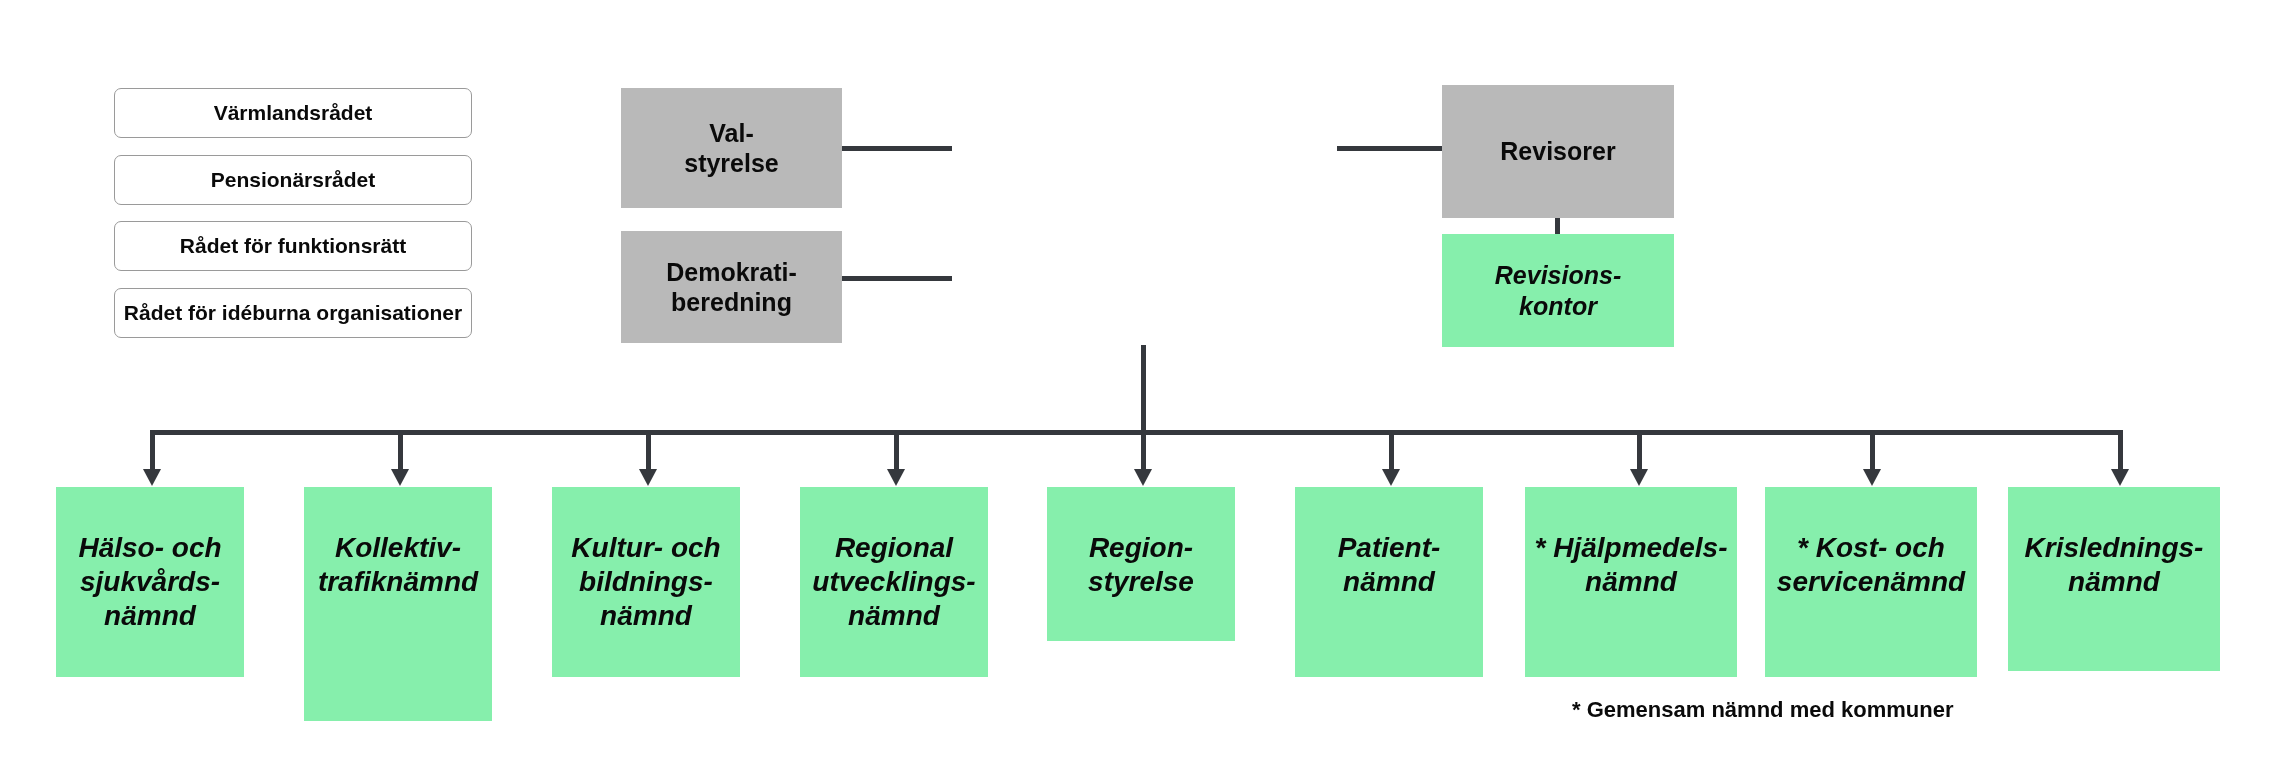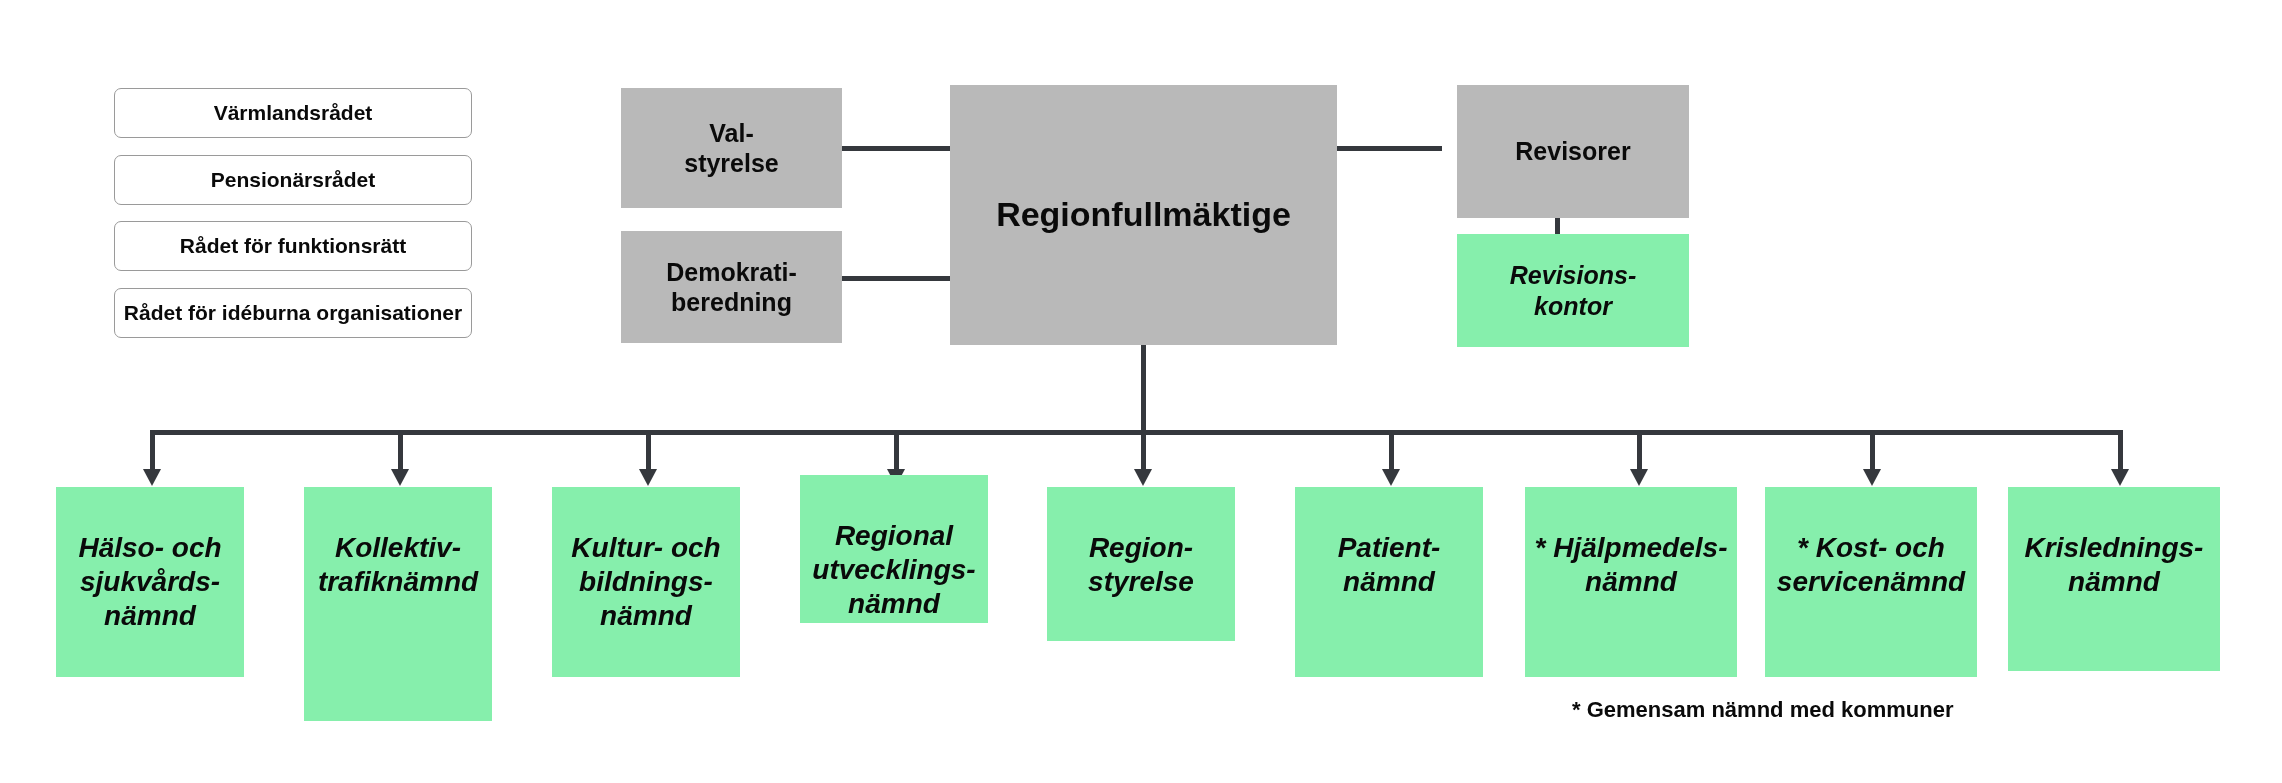--- a/index.html
+++ b/index.html
@@ -41,7 +41,7 @@
 
   .prep{font-size:25px;}
   .assembly{font-size:34px;}
-  .audit{font-size:25px;margin-left:15px;}
+  .audit{font-size:25px;}
   .nmnd{font-size:28px;align-items:flex-start;padding-top:44px;}
 
   

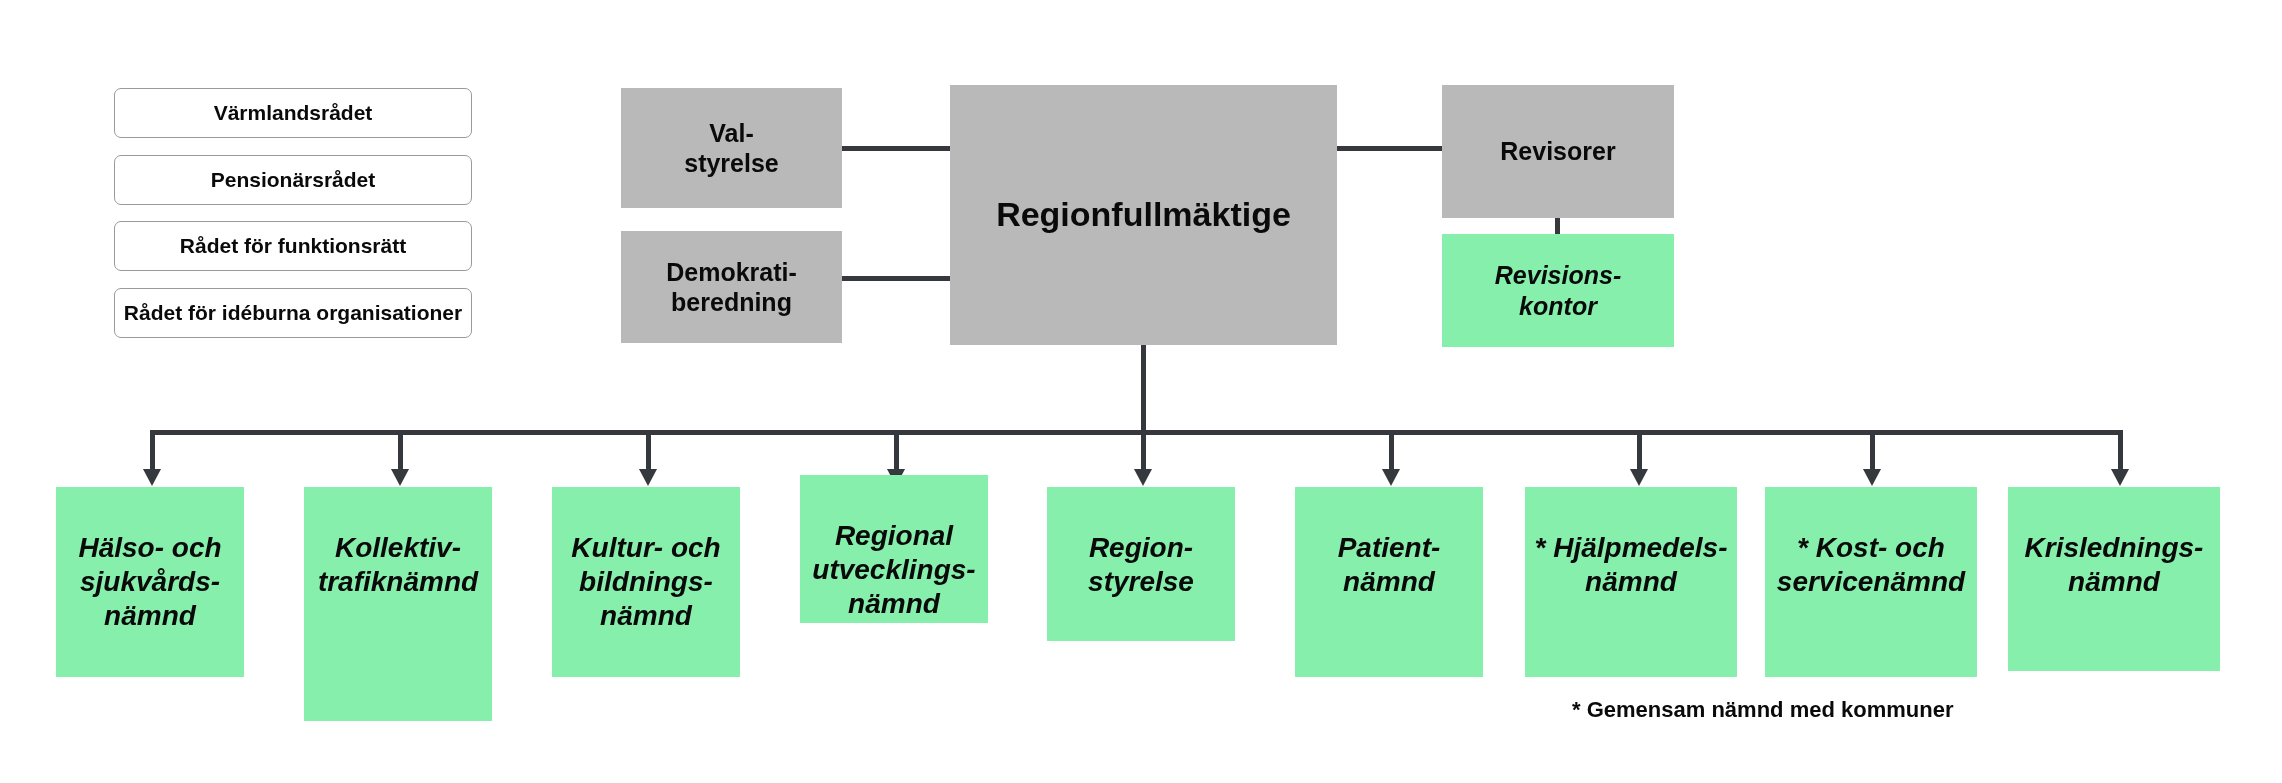--- a/index.html
+++ b/index.html
@@ -87,7 +87,6 @@
   <div class="hline" style="left:842px;top:146px;width:110px;"></div>
   <div class="hline" style="left:842px;top:276px;width:110px;"></div>
 
-  <div class="box shade-dark assembly" style="left:950px;top:85px;width:387px;height:260px;">Regionfullmäktige</div>
 
   <div class="hline" style="left:1337px;top:146px;width:105px;"></div>
 

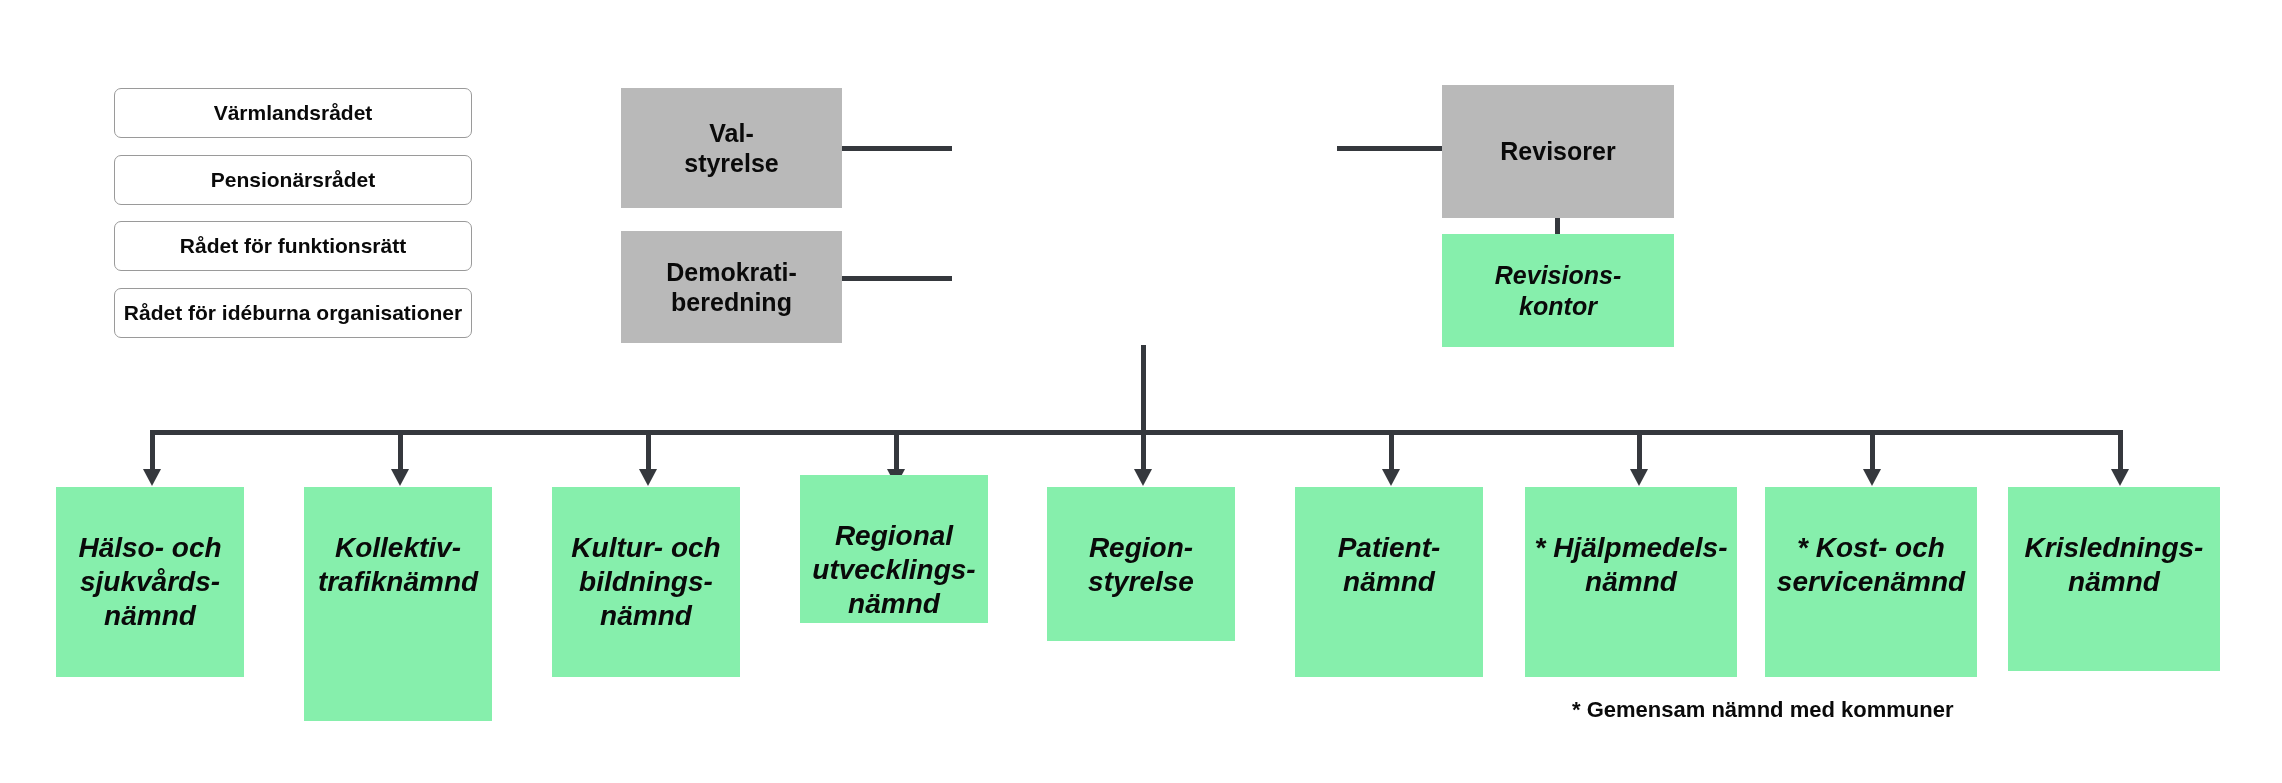--- a/index.html
+++ b/index.html
@@ -139,7 +139,7 @@
 bildnings-
 nämnd</div>
 
-  <div class="box shade-light nmnd" style="left:800px;top:475px;width:188px;height:148px;">Regional
+  <div class="box shade-light nmnd" style="left:800px;top:487px;width:188px;height:190px;">Regional
 utvecklings-
 nämnd</div>
 

